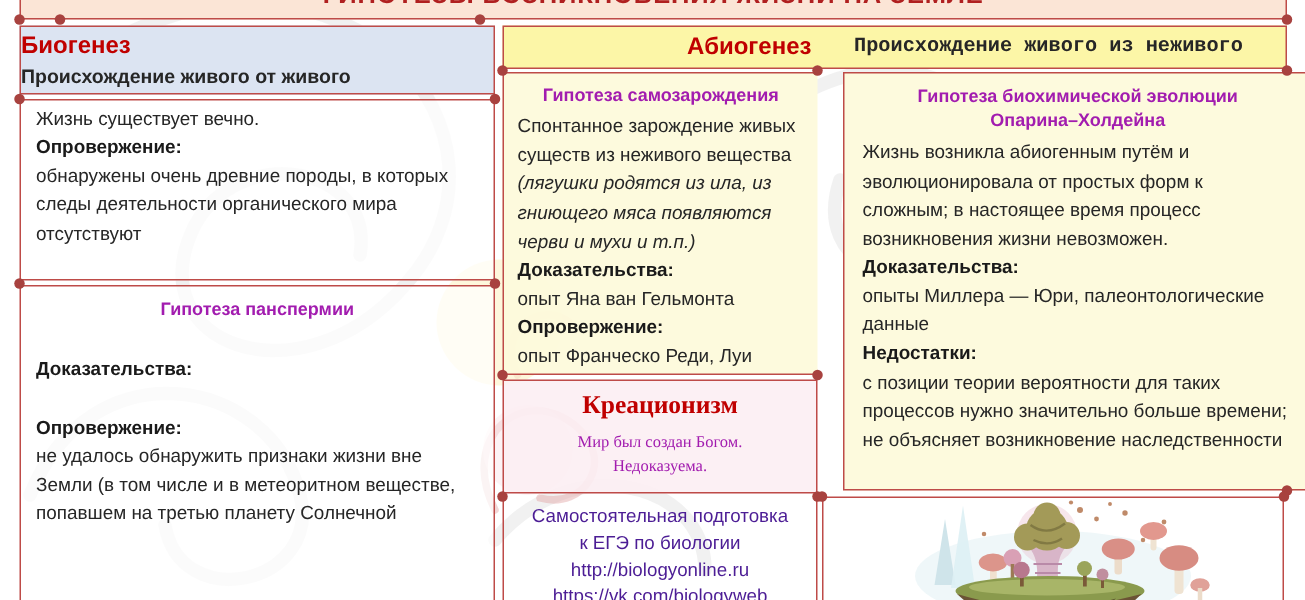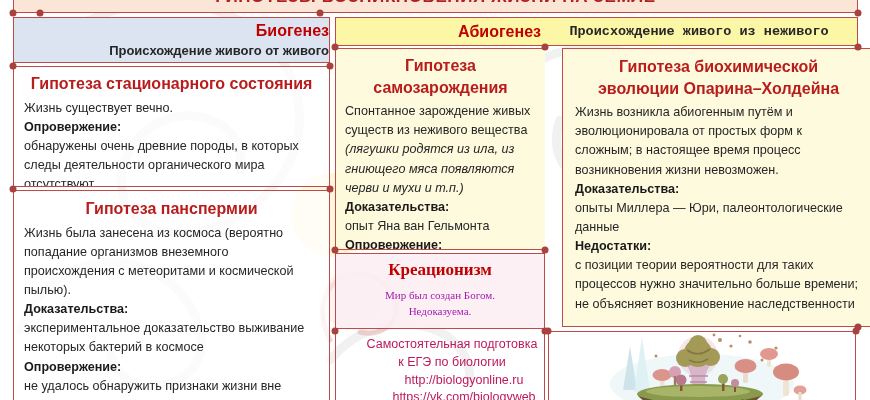--- a/index.html
+++ b/index.html
@@ -22,7 +22,7 @@
   }
   .hdr-bio{
     left:13px;top:17px;width:317px;height:46px;background:rgba(219,227,241,.96);
-    text-align:right;padding-top:2px;
+    text-align:left;padding-top:2px;
   }
   .hdr-bio .red-t{font-size:16px;line-height:21px;}
   .hdr-bio .sub{font-size:13px;font-weight:bold;color:#262626;line-height:19px;}

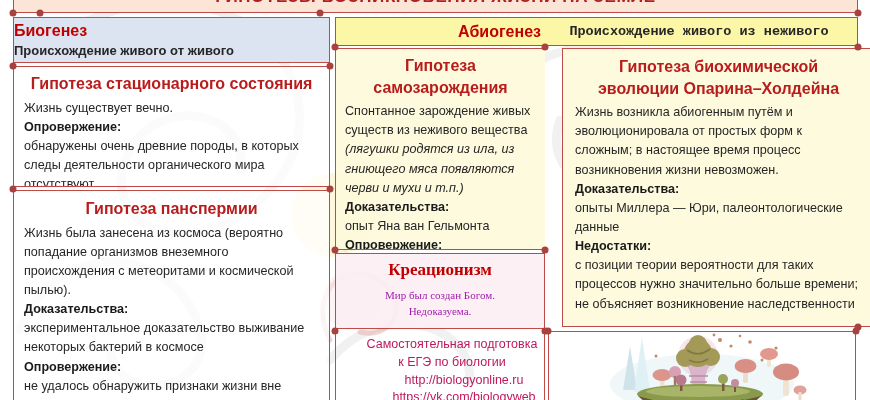--- a/index.html
+++ b/index.html
@@ -33,7 +33,7 @@
   }
   .hdr-abio .cell-l{width:205px;text-align:right;font-size:16px;}
   .hdr-abio .cell-r{flex:1;text-align:center;font-size:13.5px;font-weight:bold;color:#262626;font-family:Liberation Mono, monospace;}
-  .h-blue{color:#b91c1c;font-weight:bold;font-size:16px;text-align:center;line-height:1.35;margin:3px 0 4px 0;}
+  .h-blue{color:#a21caf;font-weight:bold;font-size:12px;text-align:center;line-height:1.35;margin:3px 0 4px 0;}
   .body-txt{font-size:12.6px;line-height:1.52;color:#262626;text-align:left;}
   .body-txt b{color:#1a1a1a;}
   .box-stationary{left:13px;top:66px;width:317px;height:121px;background:rgba(255,255,255,.72);padding:3px 10px;}

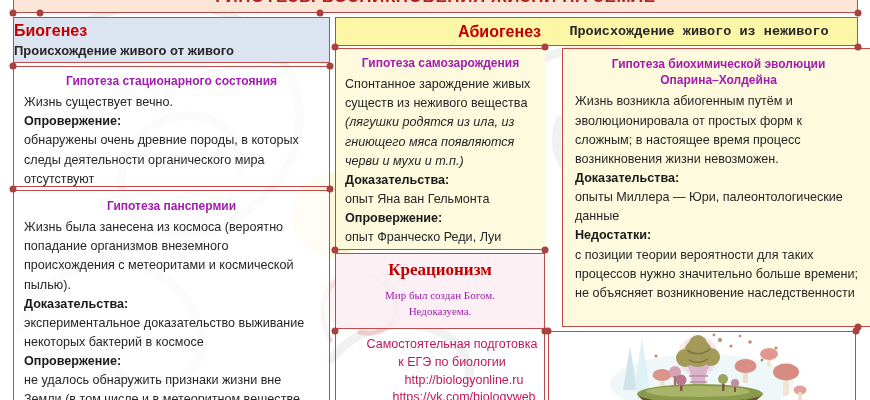--- a/index.html
+++ b/index.html
@@ -85,7 +85,6 @@
   </div>
 
   <div class="bx box-stationary">
-    <div class="h-blue">Гипотеза стационарного состояния</div>
     <div class="body-txt">
       <span>Жизнь существует вечно.</span><br>
       <b>Опровержение:</b><br>

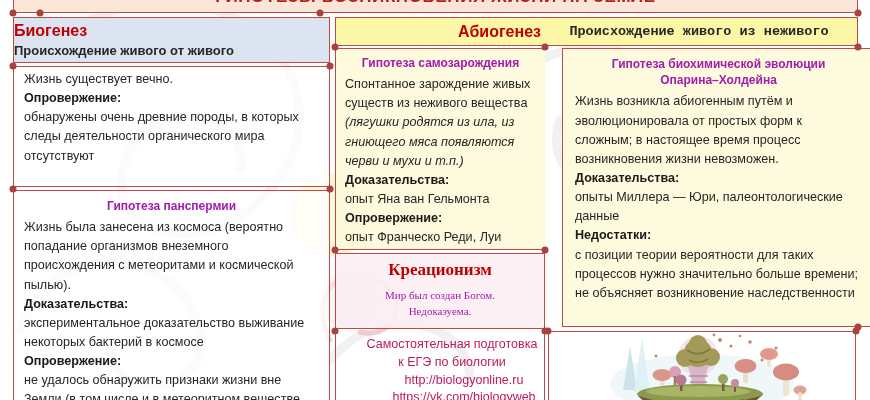--- a/index.html
+++ b/index.html
@@ -95,7 +95,7 @@
   <div class="bx box-panspermia">
     <div class="h-blue">Гипотеза панспермии</div>
     <div class="body-txt">
-      <span>Жизнь была занесена из космоса (вероятно попадание организмов внеземного происхождения с метеоритами и космической пылью).</span><br>
+      <br>
       <b>Доказательства:</b><br>
       <span>экспериментальное доказательство выживание некоторых бактерий в космосе</span><br>
       <b>Опровержение:</b><br>

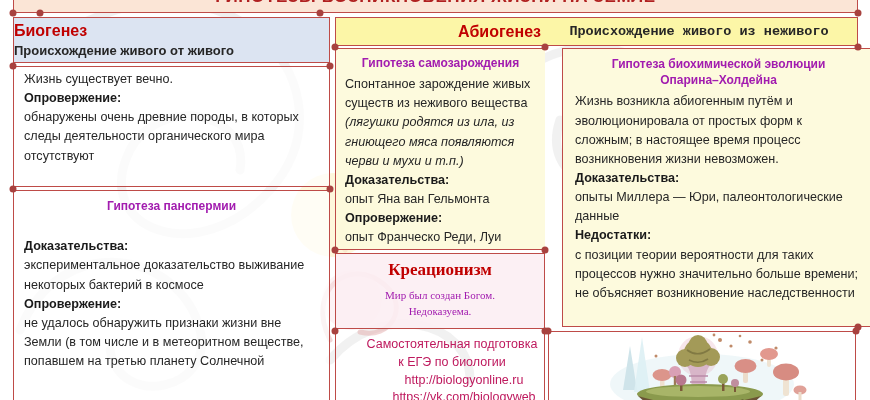--- a/index.html
+++ b/index.html
@@ -97,7 +97,7 @@
     <div class="body-txt">
       <br>
       <b>Доказательства:</b><br>
-      <span>экспериментальное доказательство выживание некоторых бактерий в космосе</span><br>
+      <br>
       <b>Опровержение:</b><br>
       <span>не удалось обнаружить признаки жизни вне Земли (в том числе и в метеоритном веществе, попавшем на третью планету Солнечной</span>
     </div>

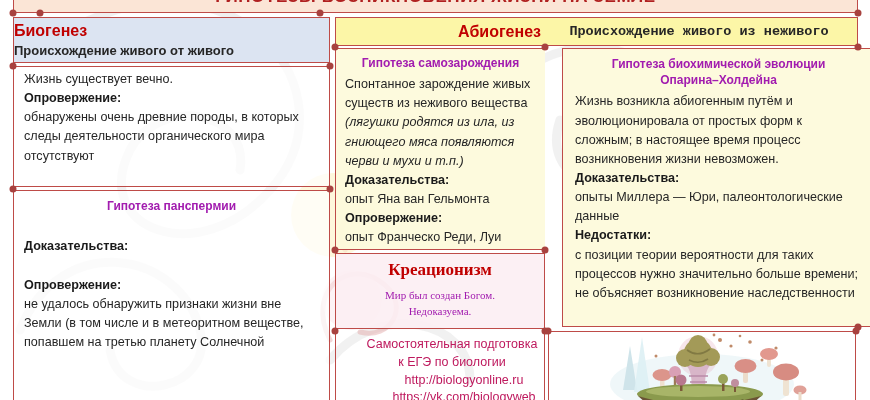--- a/index.html
+++ b/index.html
@@ -48,7 +48,7 @@
     border-left:1.6px solid #BE4B48;border-right:1.6px solid #BE4B48;box-sizing:border-box;
     text-align:center;font-size:12.5px;line-height:1.42;padding-top:3px;
   }
-  .links-blk,.links-blk a{color:#be185d;text-decoration:none;padding-left:24px;}
+  .links-blk,.links-blk a{color:#4c1d95;text-decoration:none;}
   .box-illo{left:548px;top:331px;width:308px;height:75px;background:#ffffff;
     display:flex;justify-content:center;align-items:flex-start;}
   .dot{position:absolute;width:7px;height:7px;border-radius:50%;background:#A8423F;

